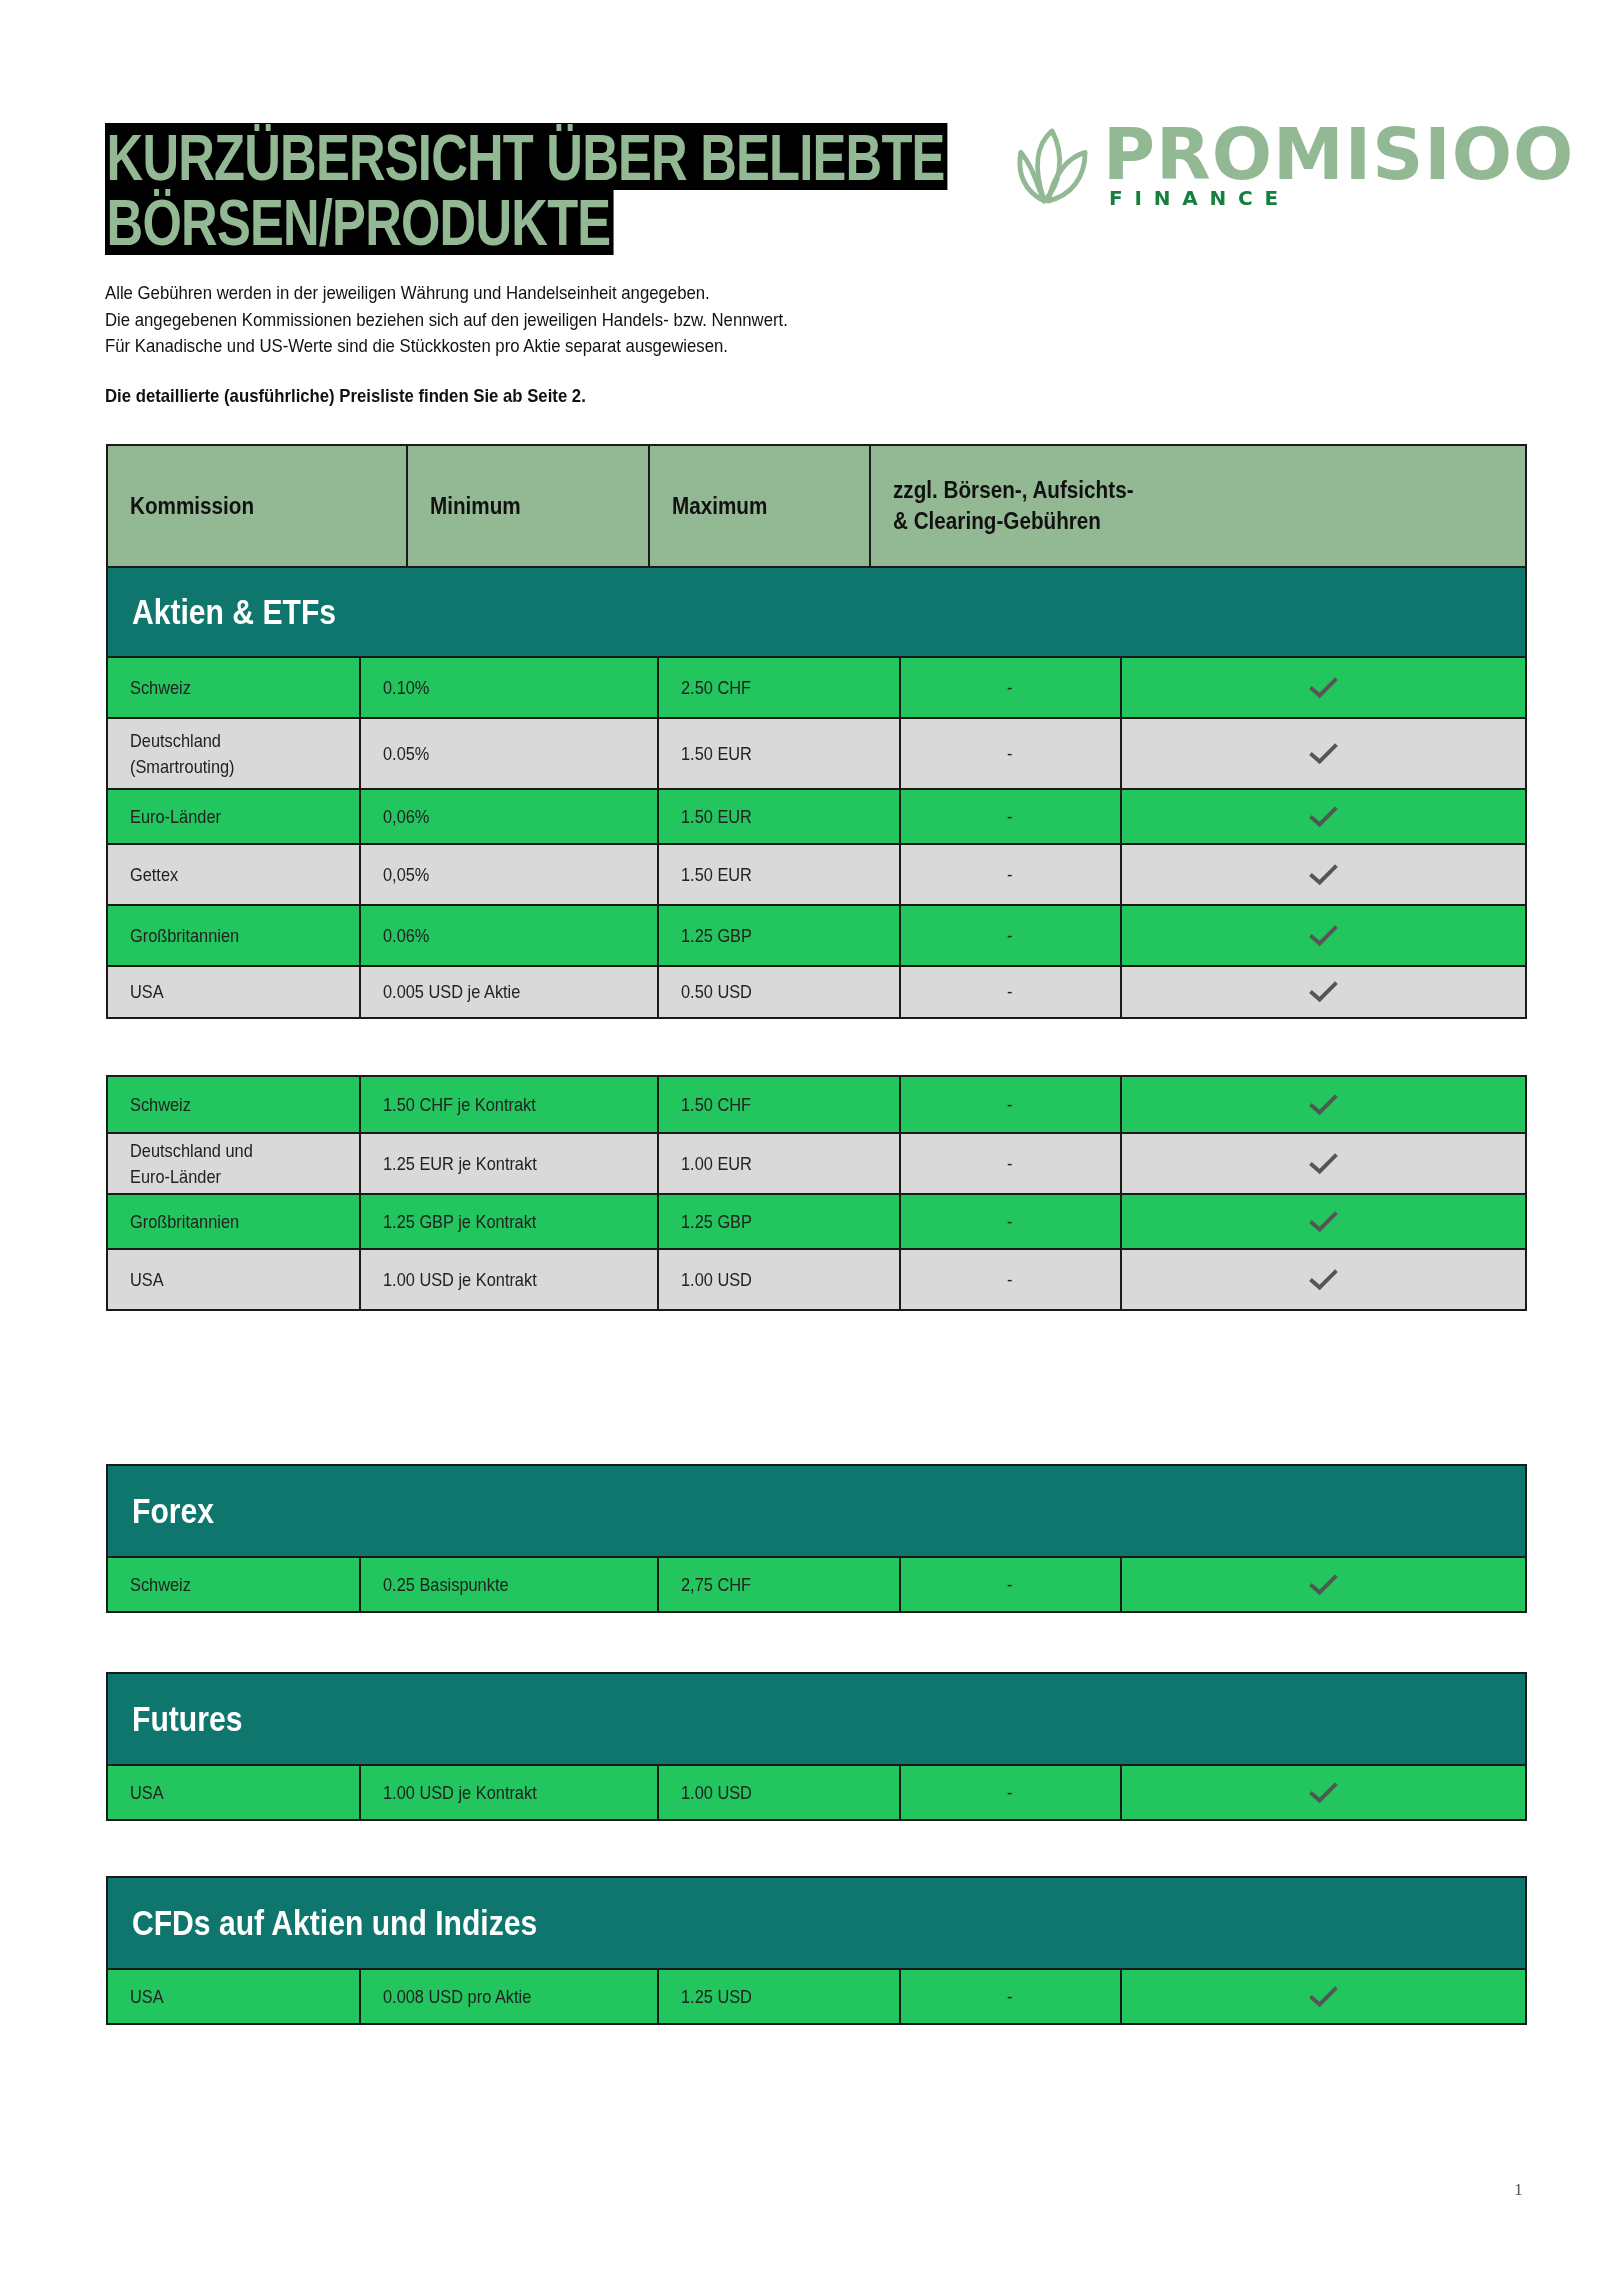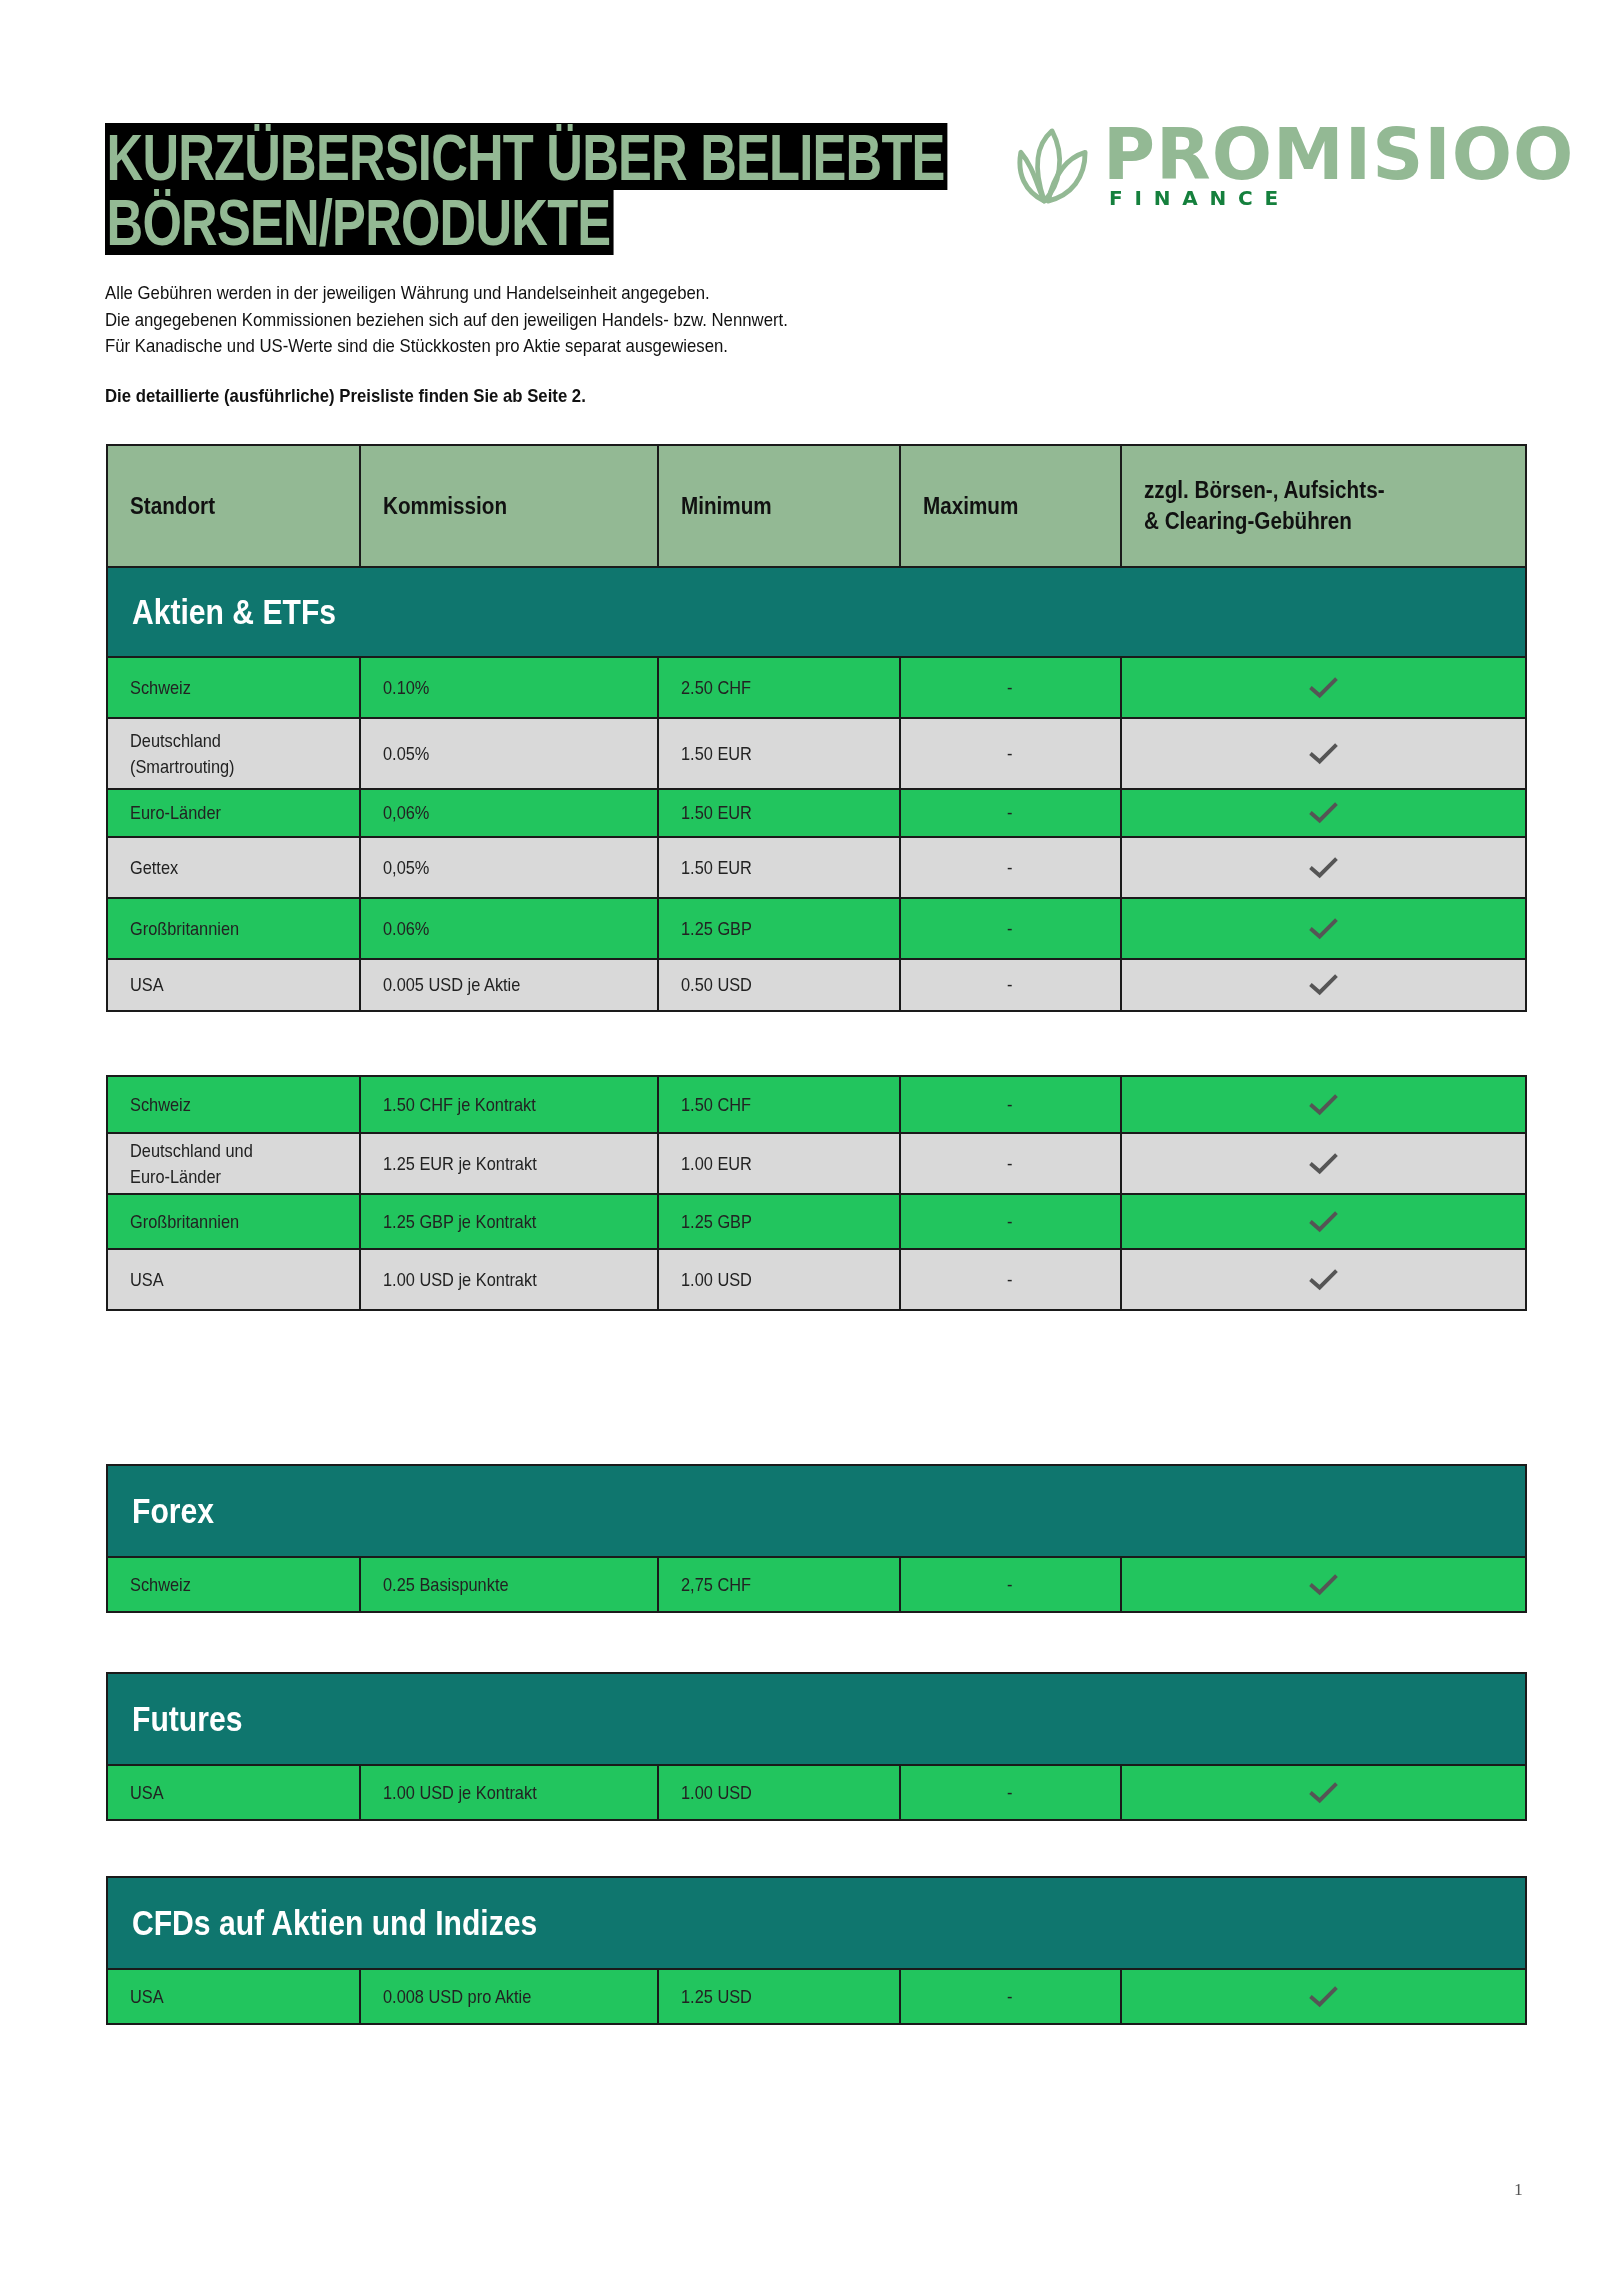--- a/index.html
+++ b/index.html
@@ -80,9 +80,6 @@
 
 <div class="ftable" id="t0" style="top:444px;">
     <div class="row head">
-      <div class="cell c1">
-        <span class="txt" style="white-space: normal; width: 186px;">Standort</span>
-      </div>
       <div class="cell c2">
         <span class="txt">Kommission</span>
       </div>

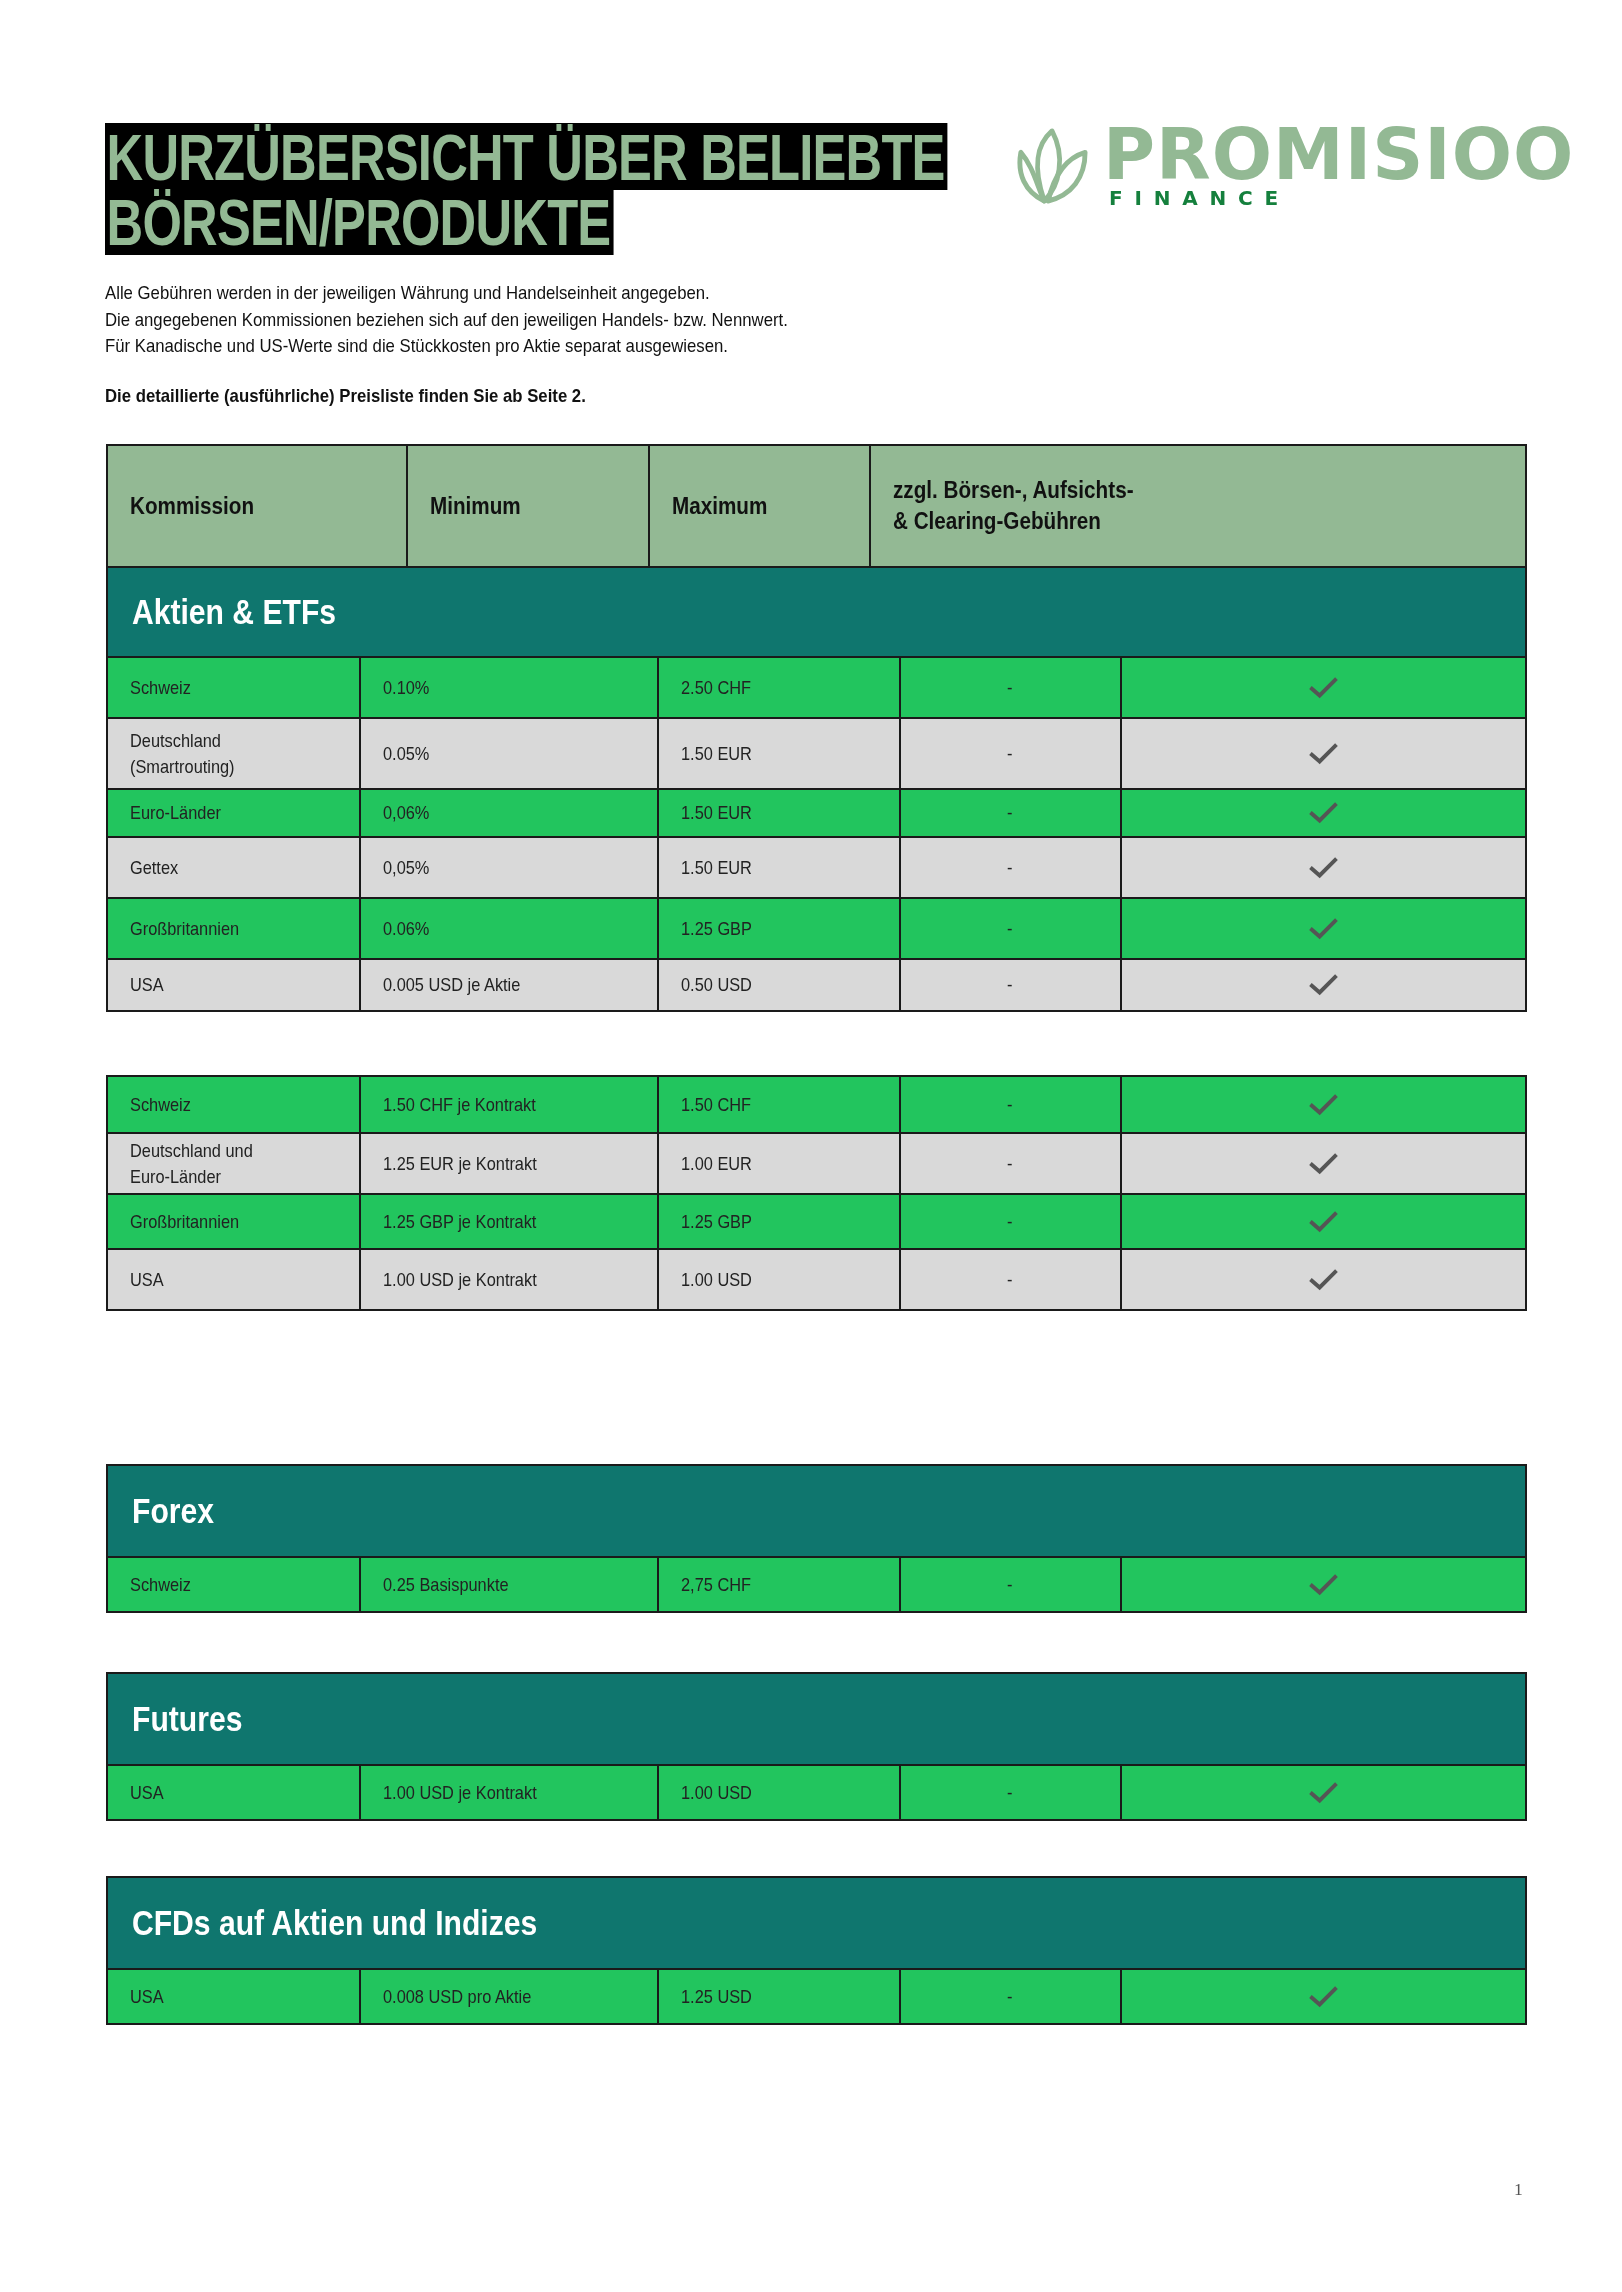--- a/index.html
+++ b/index.html
@@ -138,7 +138,7 @@
         </span>
       </div>
     </div>
-    <div class="row data" style="height:48px">
+    <div class="row data" style="height:55px">
       <div class="cell c1">
         <span class="txt" style="white-space: normal; width: 186px;">Euro-Länder</span>
       </div>

